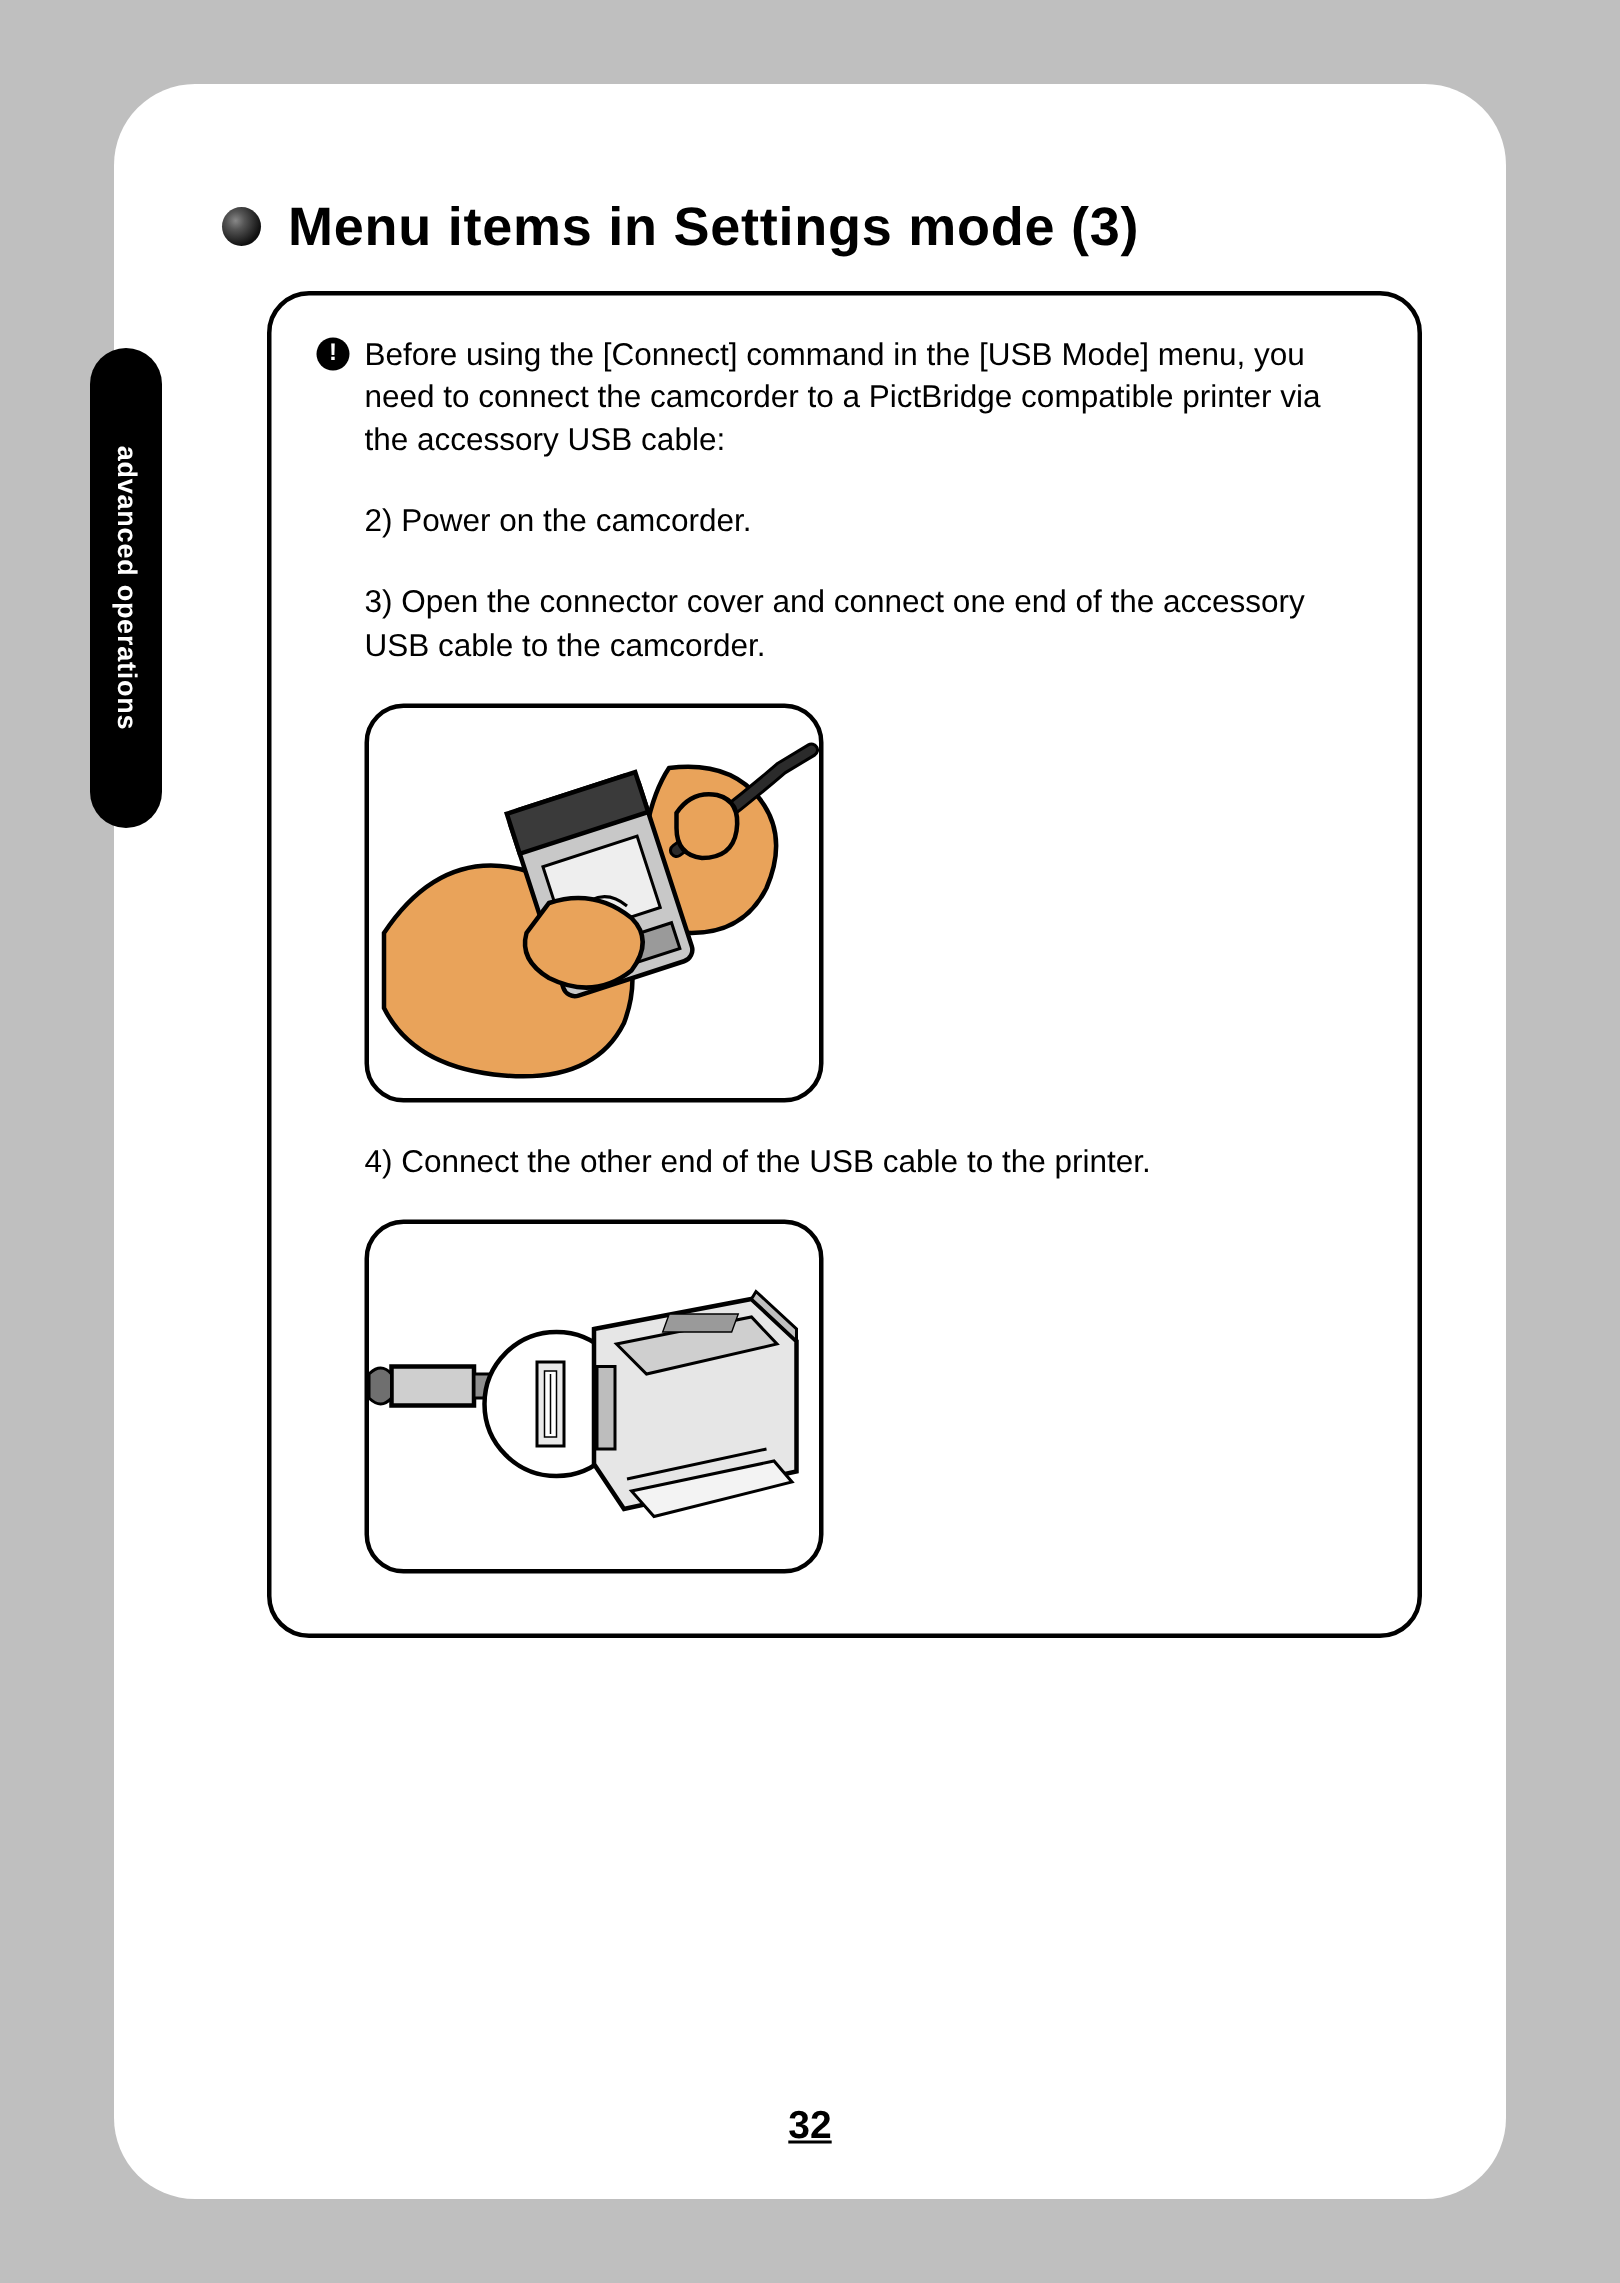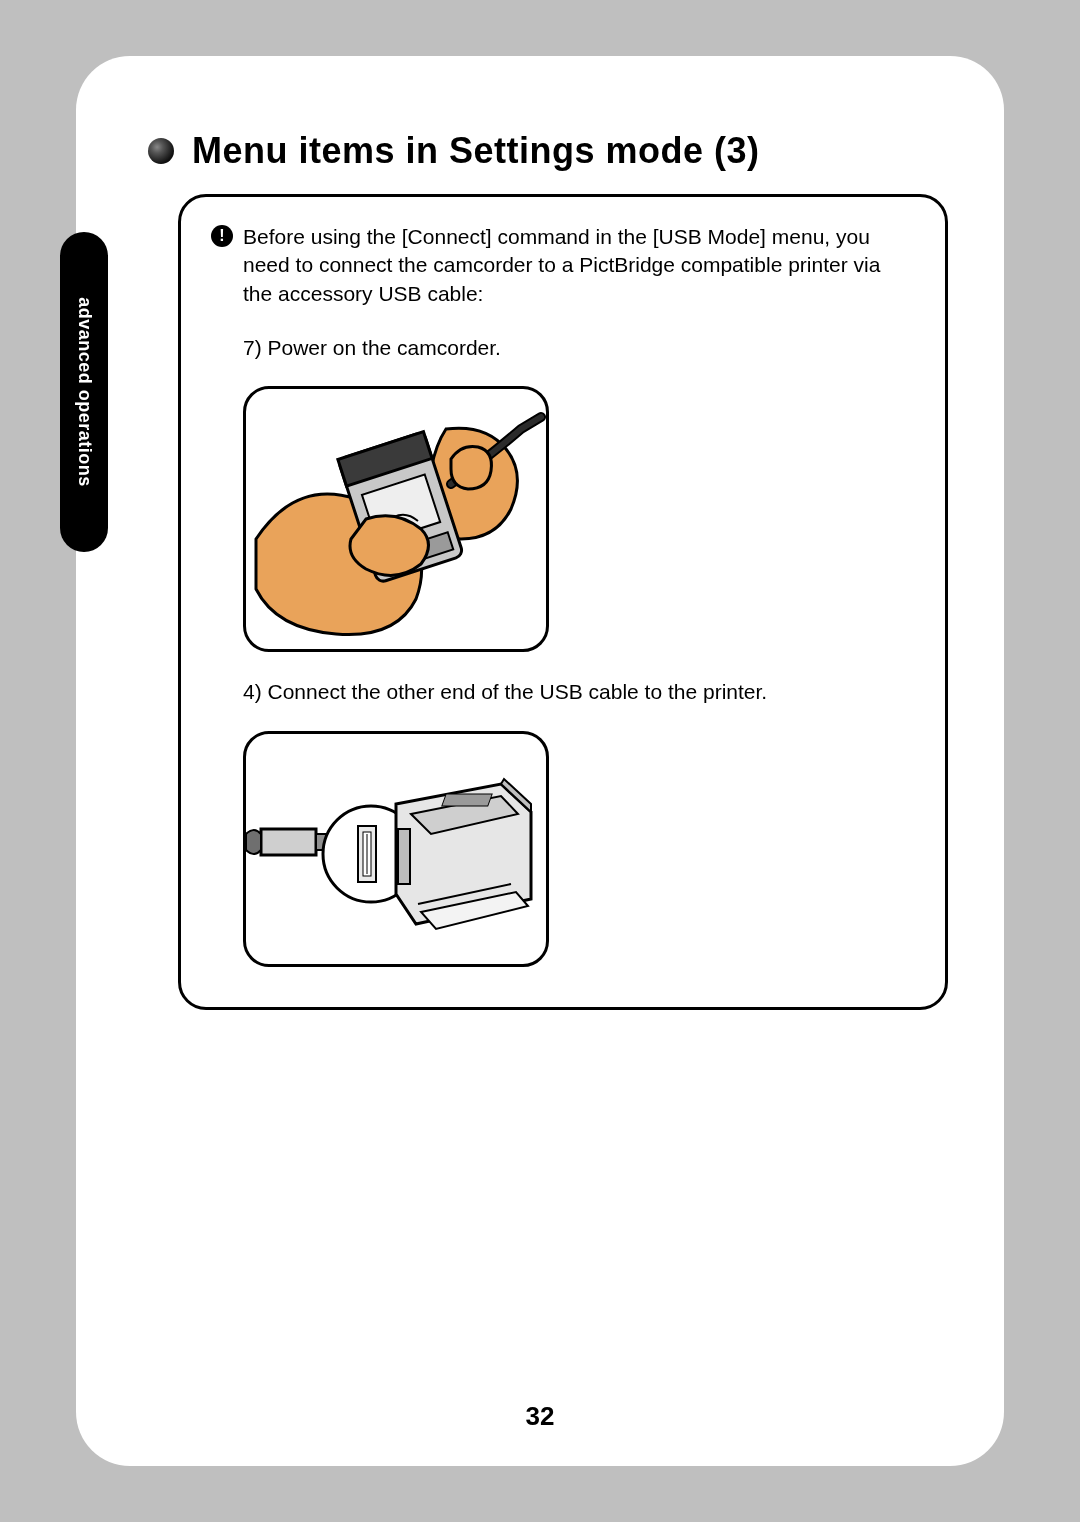--- a/index.html
+++ b/index.html
@@ -140,7 +140,7 @@
       <span class="intro-text">Before using the [Connect] command in the [USB Mode] menu, you need to connect the camcorder to a PictBridge compatible printer via the accessory USB cable:</span>
     </div>
 
-    <div class="step">7) Power on the camcorder.</div>
+    <div class="step">2) Power on the camcorder.</div>
 
     <div class="illus illus-1">
       <svg viewBox="0 0 300 260" width="300" height="260">

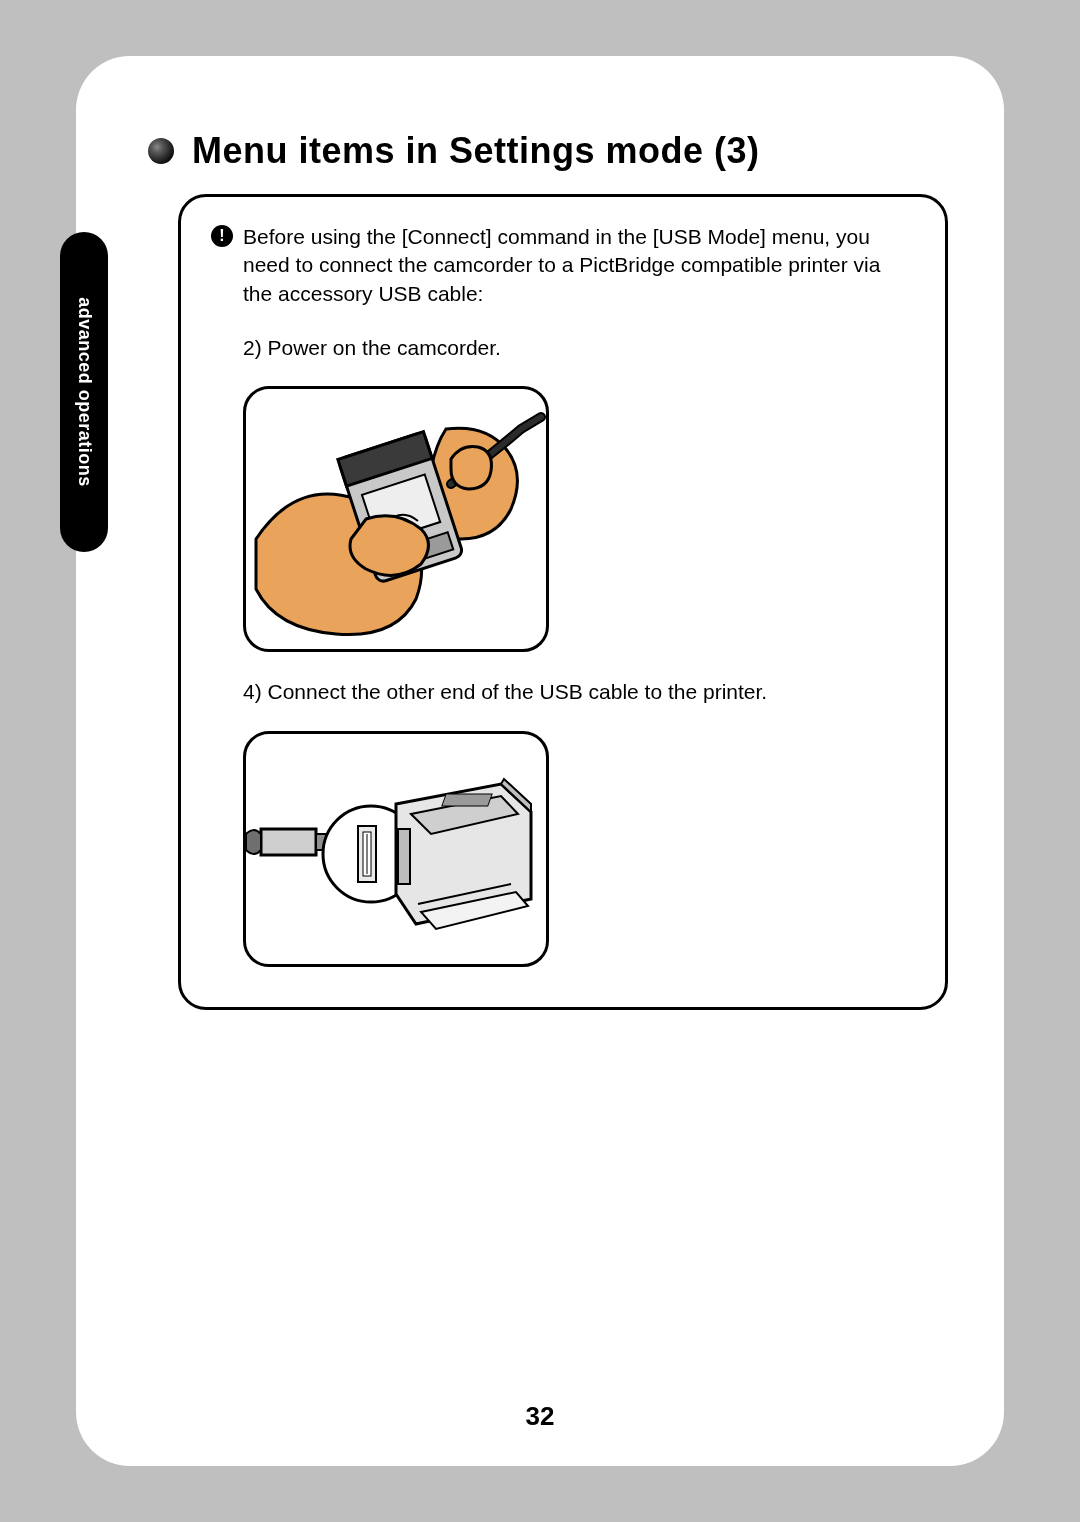--- a/index.html
+++ b/index.html
@@ -141,6 +141,7 @@
     </div>
 
     <div class="step">2) Power on the camcorder.</div>
+    <div class="step">3) Open the connector cover and connect one end of the accessory USB cable to the camcorder.</div>
 
     <div class="illus illus-1">
       <svg viewBox="0 0 300 260" width="300" height="260">

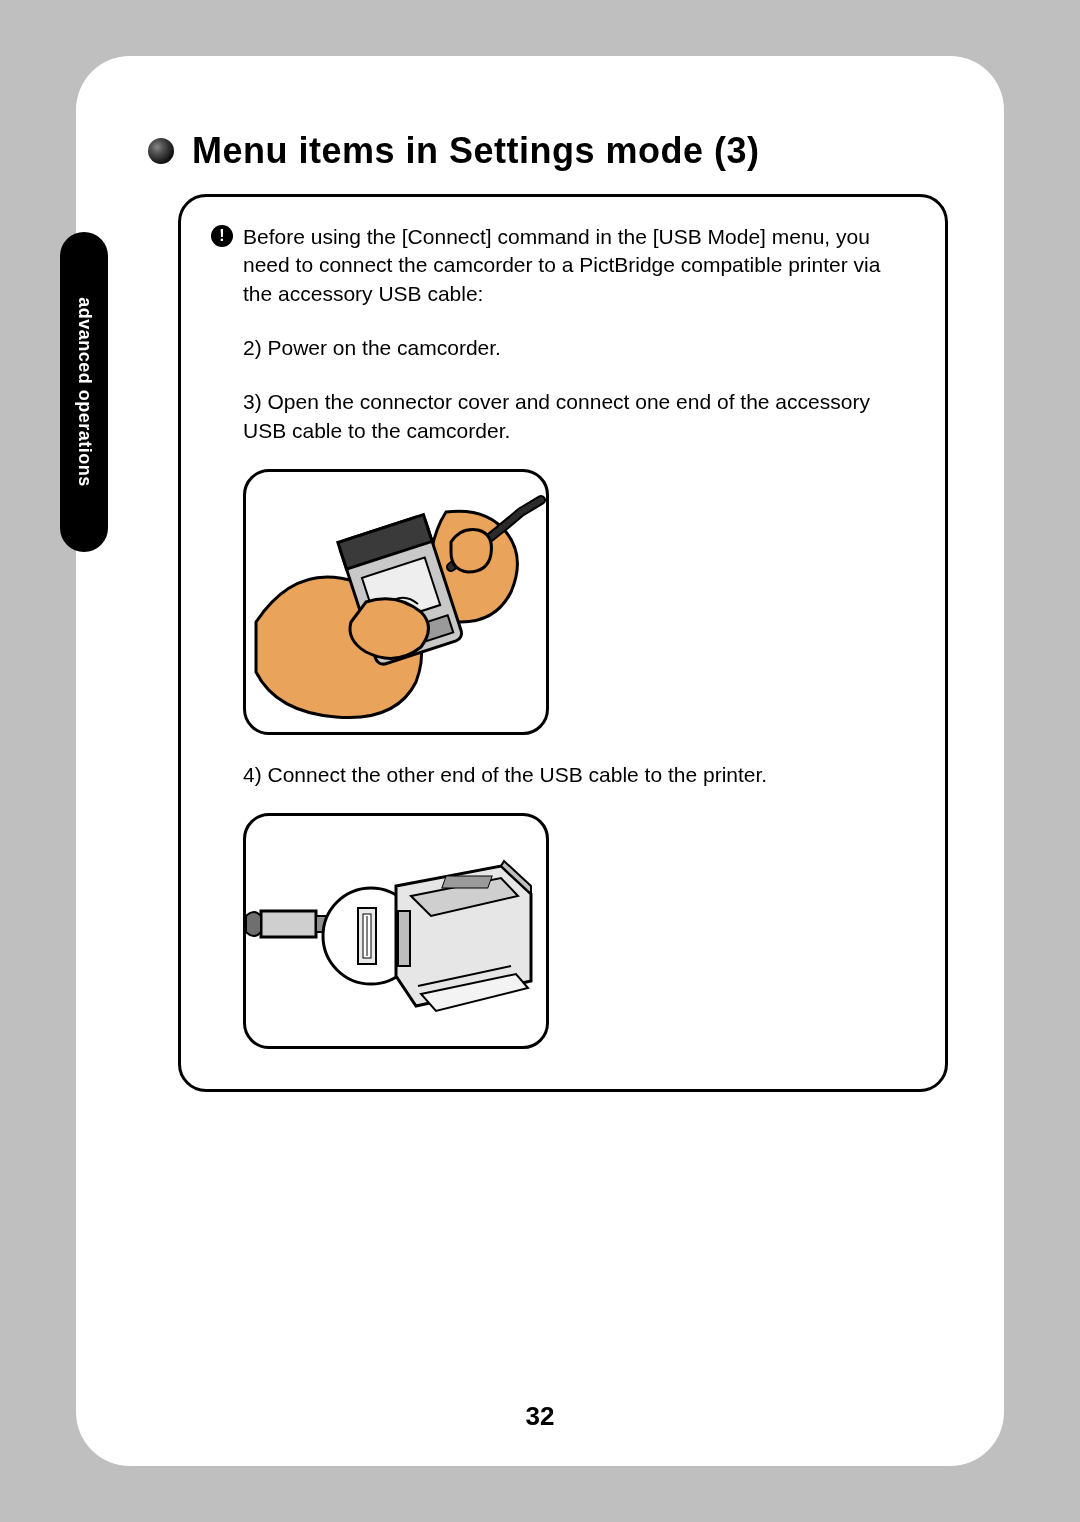--- a/index.html
+++ b/index.html
@@ -121,6 +121,7 @@
     text-align: center;
     font-weight: bold;
     font-size: 26px;
+    text-decoration: underline;
   }
 </style>
 </head>

